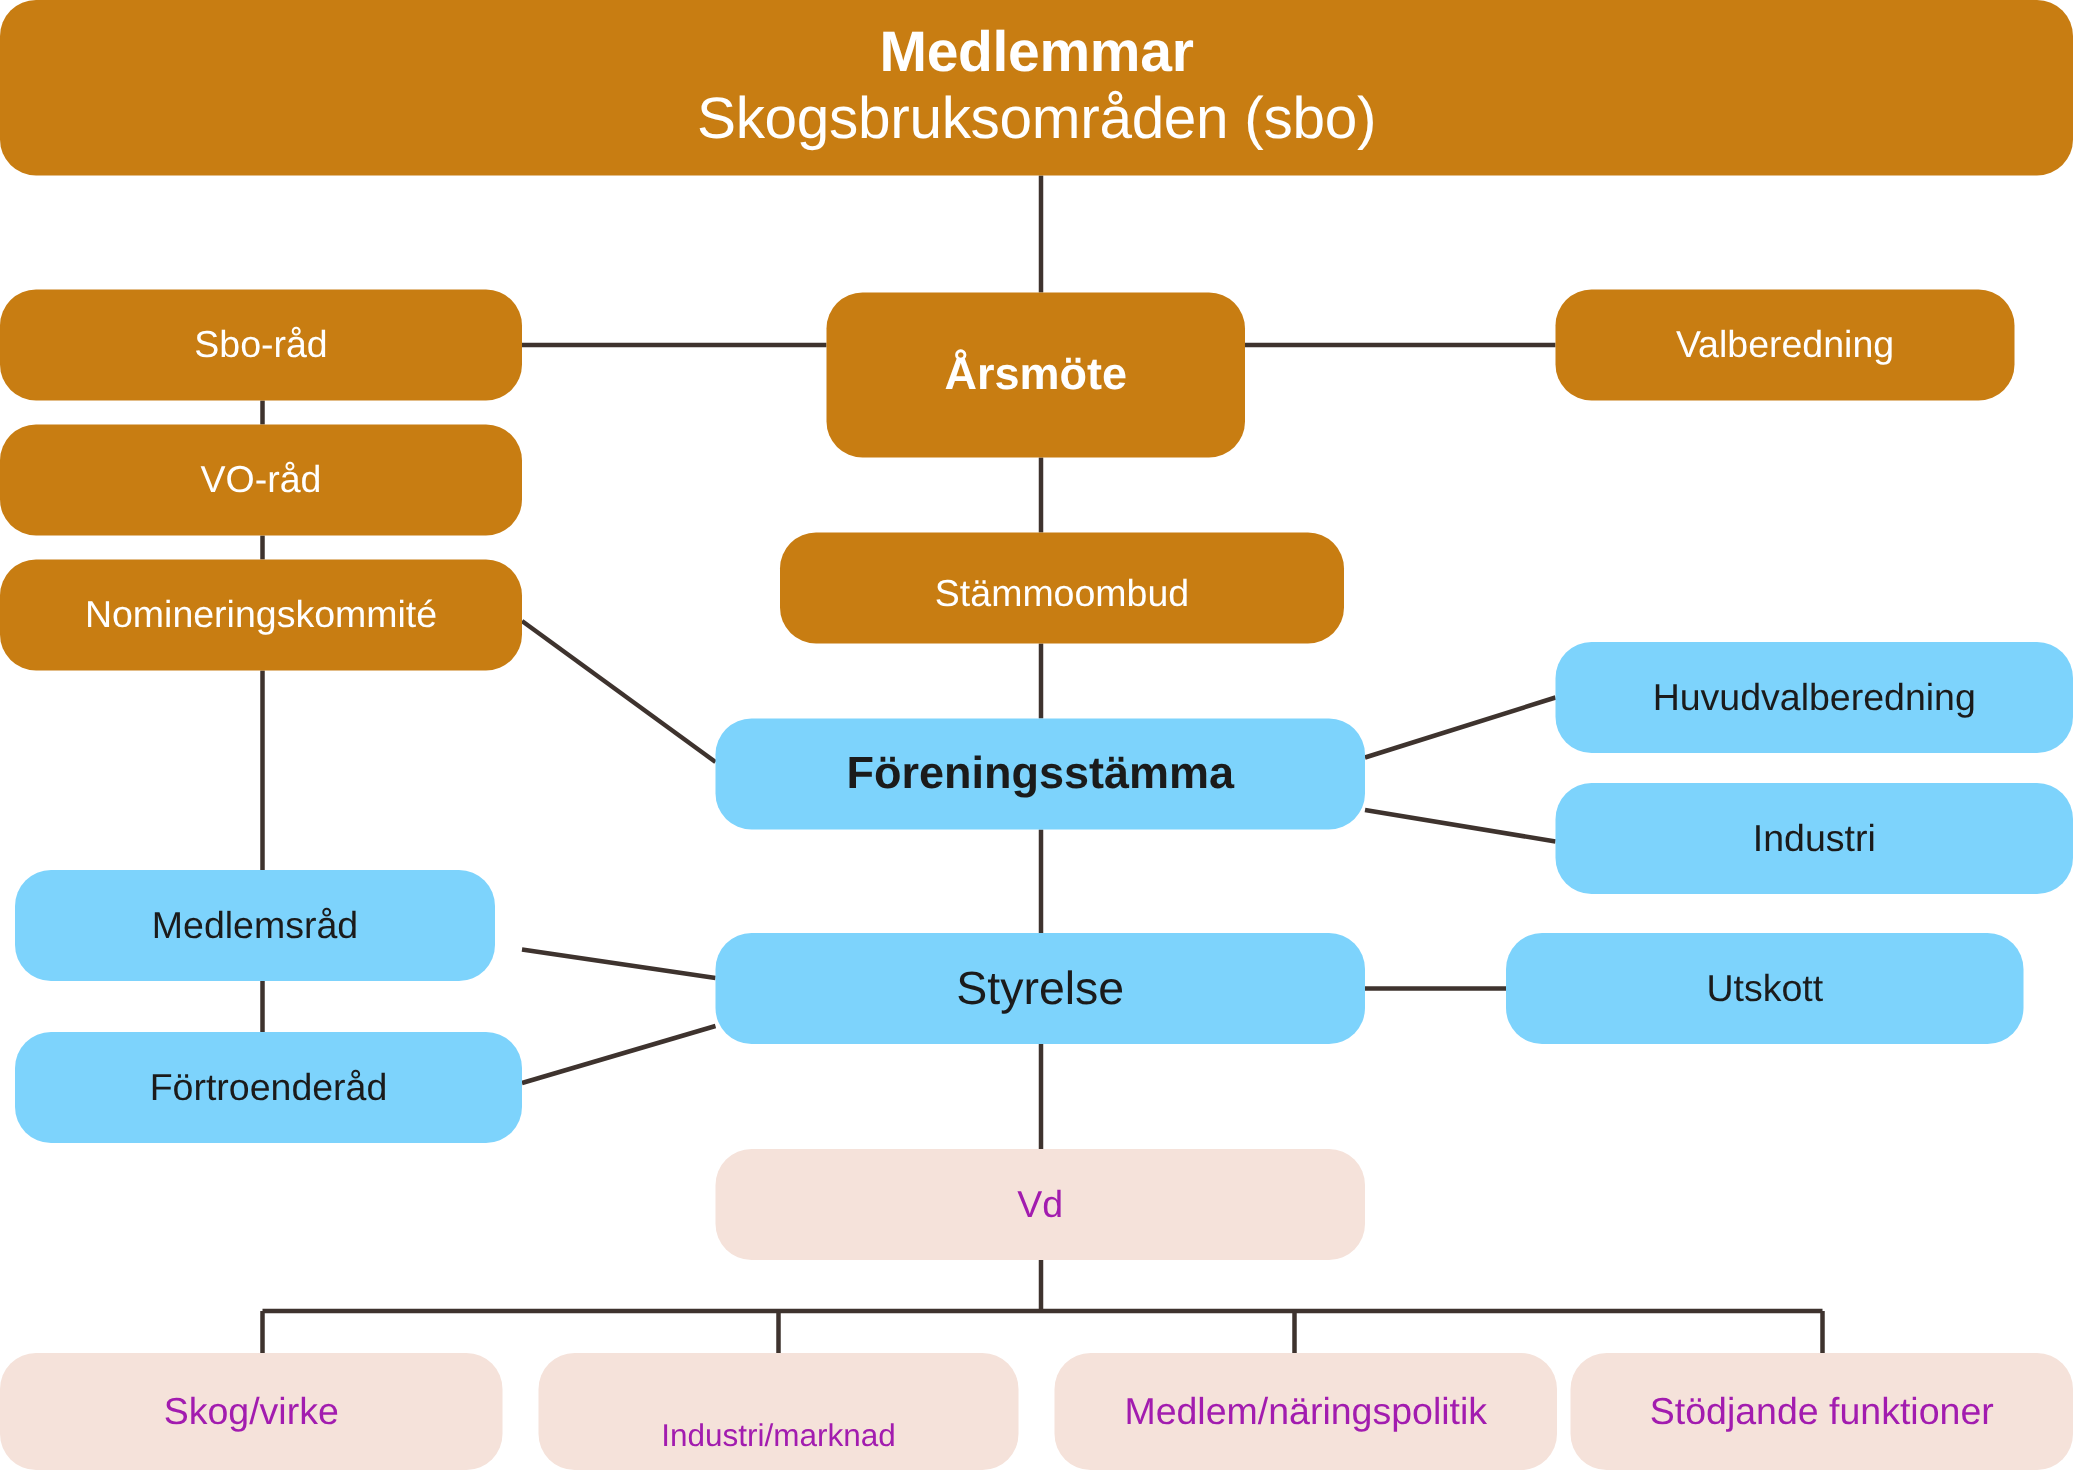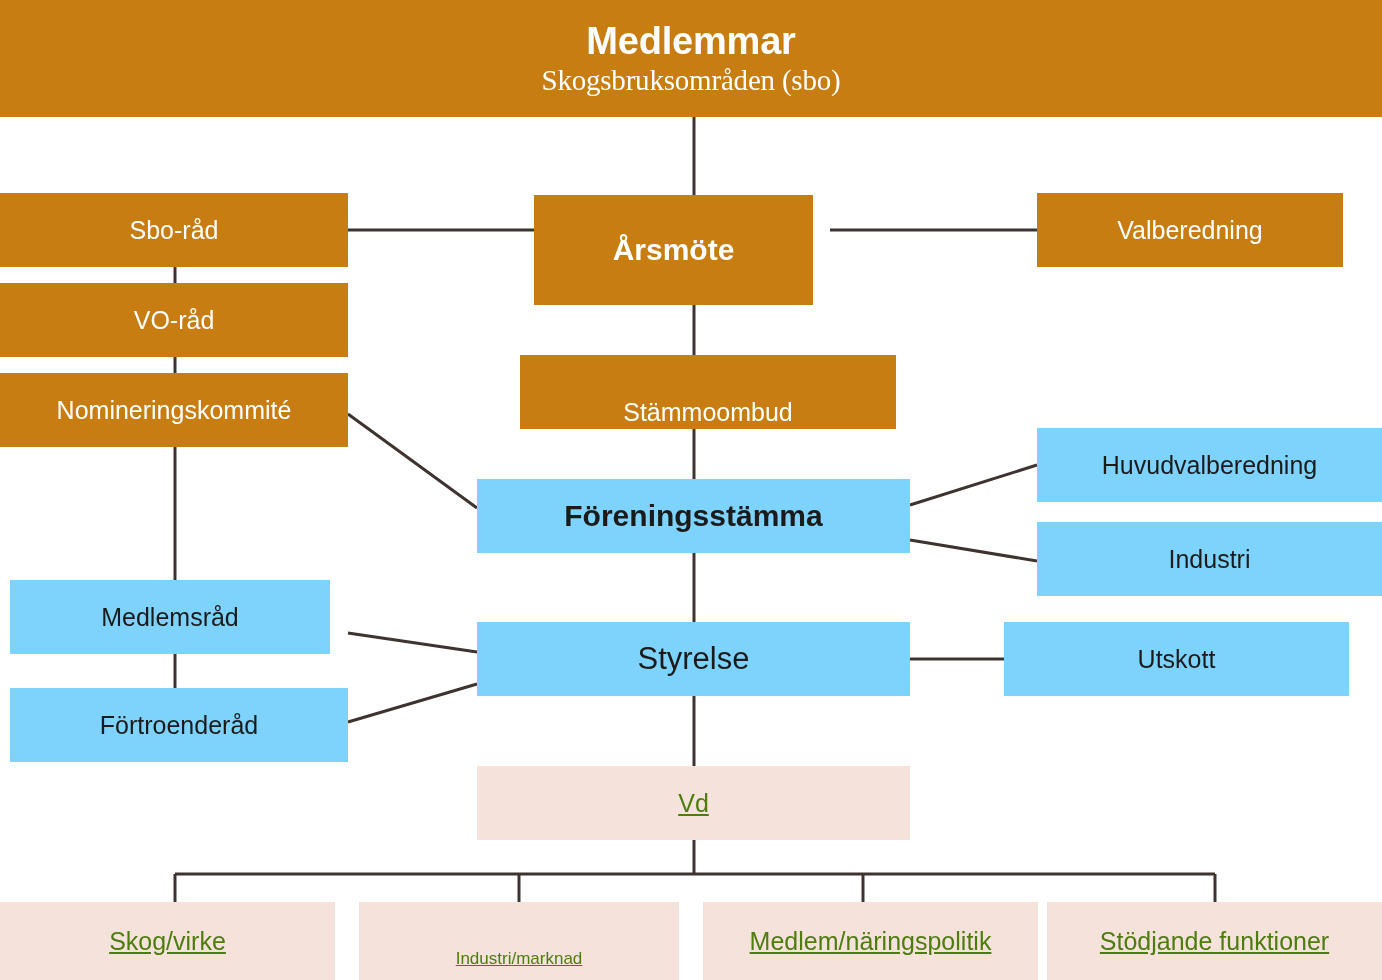--- a/index.html
+++ b/index.html
@@ -33,8 +33,9 @@
     justify-content: center;
     text-align: center;
     z-index: 2;
-    padding: 2px 8px;
+    padding: 18px 8px;
     line-height: 1.15;
+    border-radius: 24px;
   }
   .node-label {
     display: block;

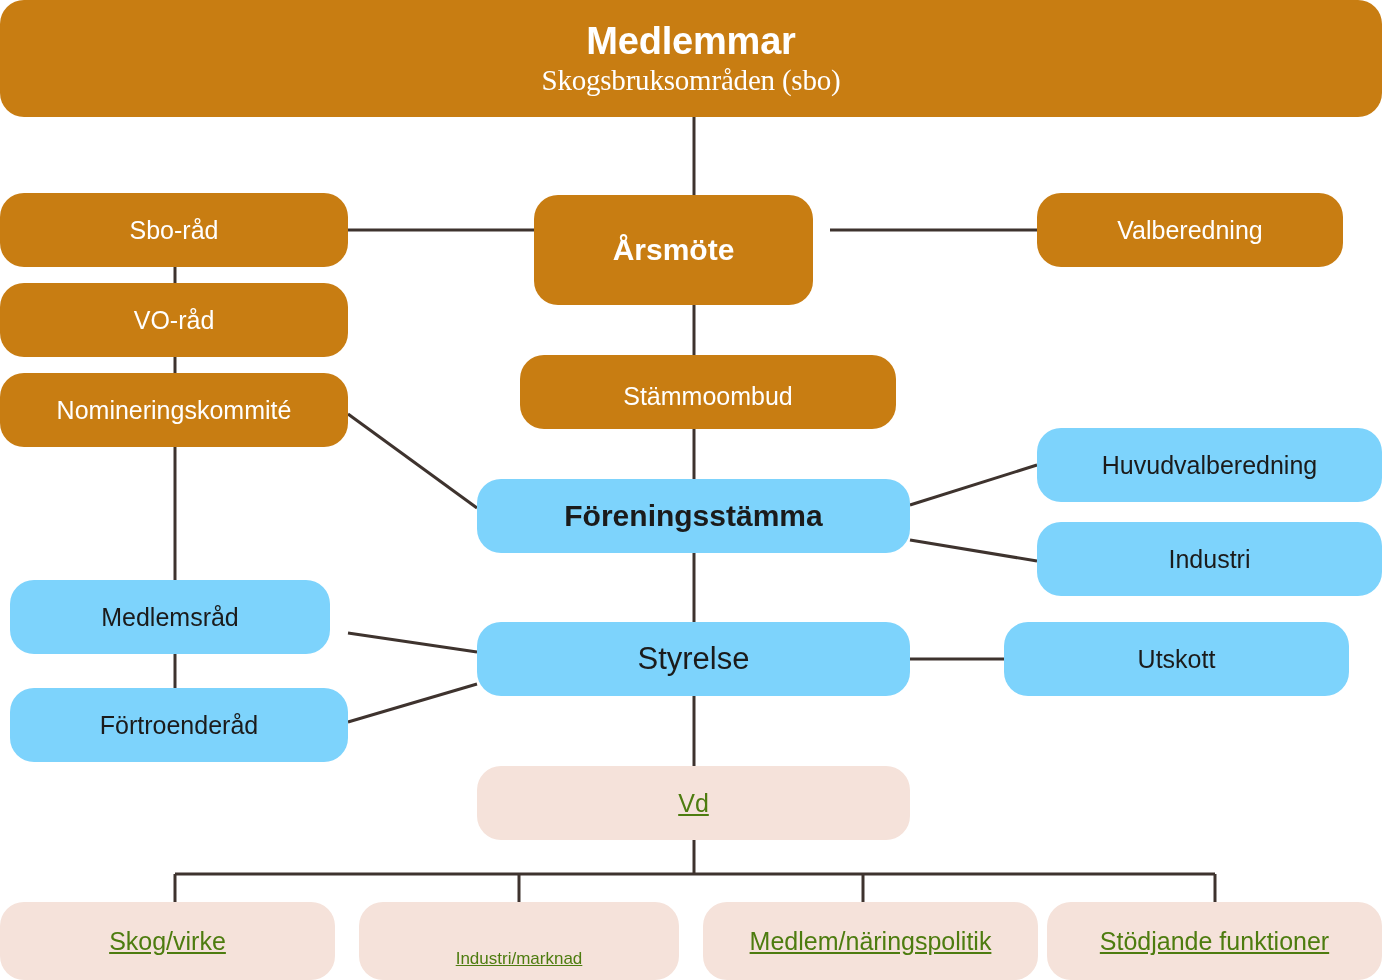--- a/index.html
+++ b/index.html
@@ -70,10 +70,9 @@
     letter-spacing: -0.2px;
   }
   #banner .banner-subtitle {
-    font-size: 29px;
+    font-size: 39px;
     font-weight: 400;
     letter-spacing: -0.2px;
-    font-family: Liberation Serif, serif;
   }
 </style>
 </head>

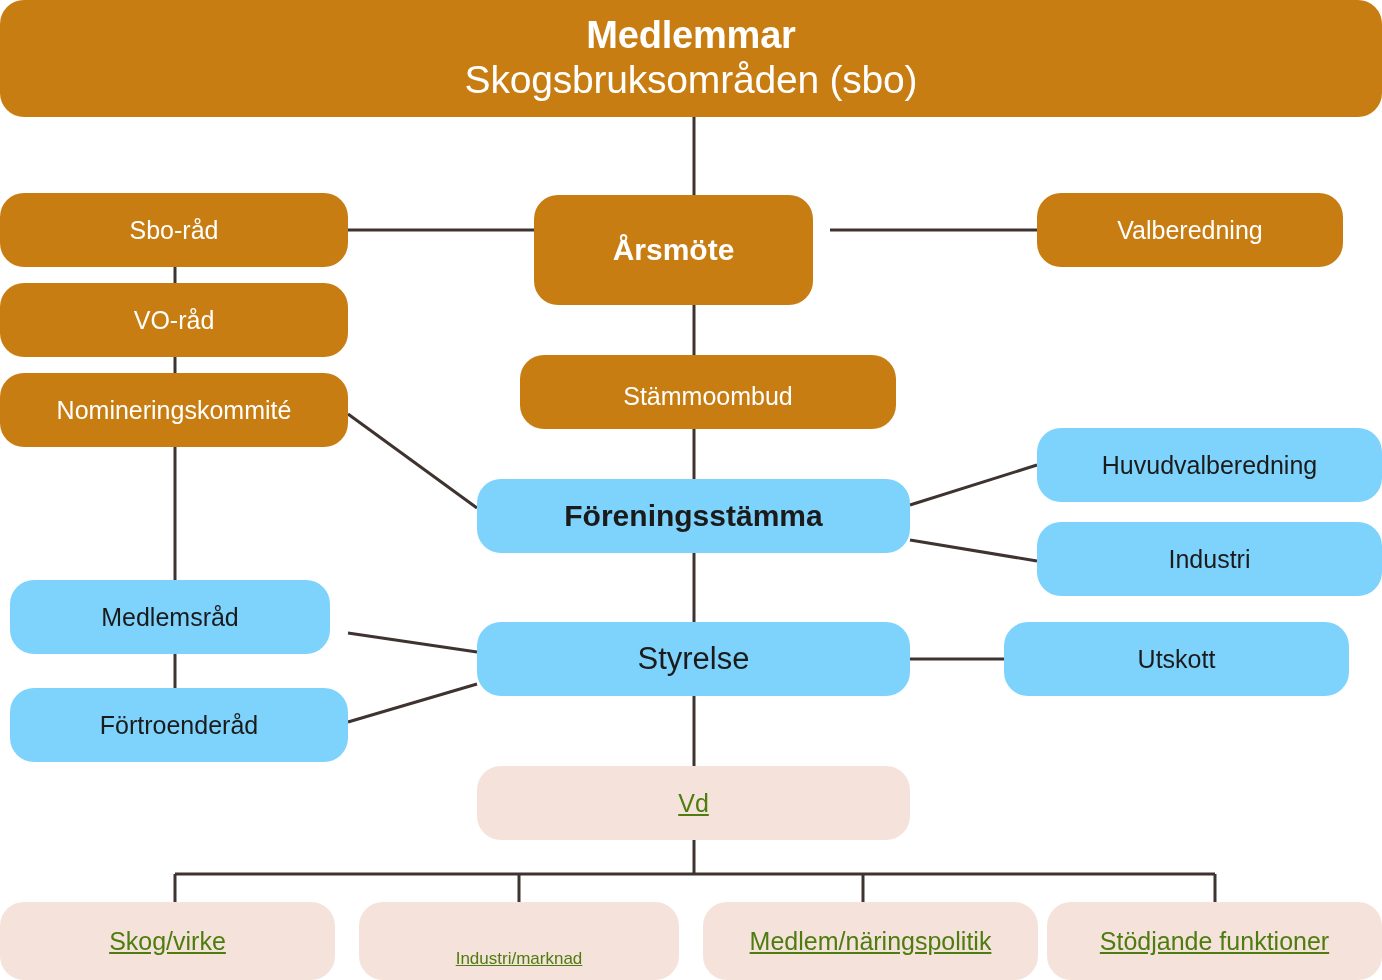--- a/index.html
+++ b/index.html
@@ -127,7 +127,7 @@
       <div class="node v-cream" id="node-fortroenderad" style="left: 10px; top: 688px; width: 338px; height: 74px;">
         <span class="node-label w-normal" style="font-size: 25px;">Förtroenderåd</span>
       </div>
-      <div class="node v-orange" id="node-arsmote" style="left: 534px; top: 195px; width: 279px; height: 110px;">
+      <div class="node v-orange" id="node-arsmote" style="left: 551px; top: 195px; width: 279px; height: 110px;">
         <span class="node-label w-bold" style="font-size: 30px;">Årsmöte</span>
       </div>
       <div class="node v-orange" id="node-stammoombud" style="left: 520px; top: 355px; width: 376px; height: 74px; align-items: flex-end;">

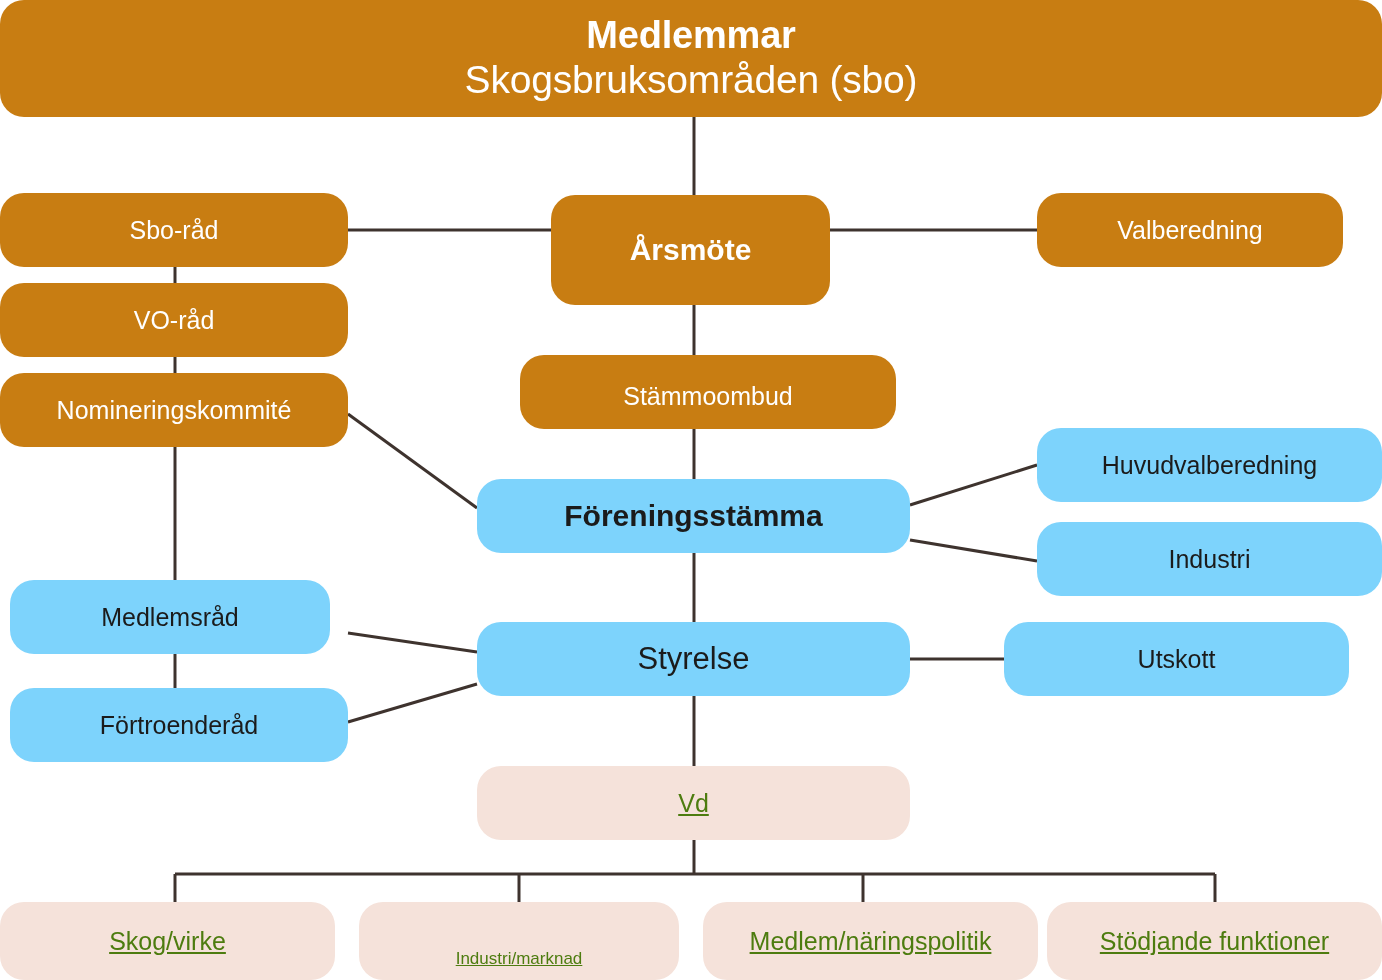--- a/index.html
+++ b/index.html
@@ -52,8 +52,7 @@
   }
   .v-pink {
     background: #F5E2DA;
-    color: #4d7c0f;
-    text-decoration: underline;
+    color: #a21caf;
   }
   
   .w-bold  { font-weight: 700; }

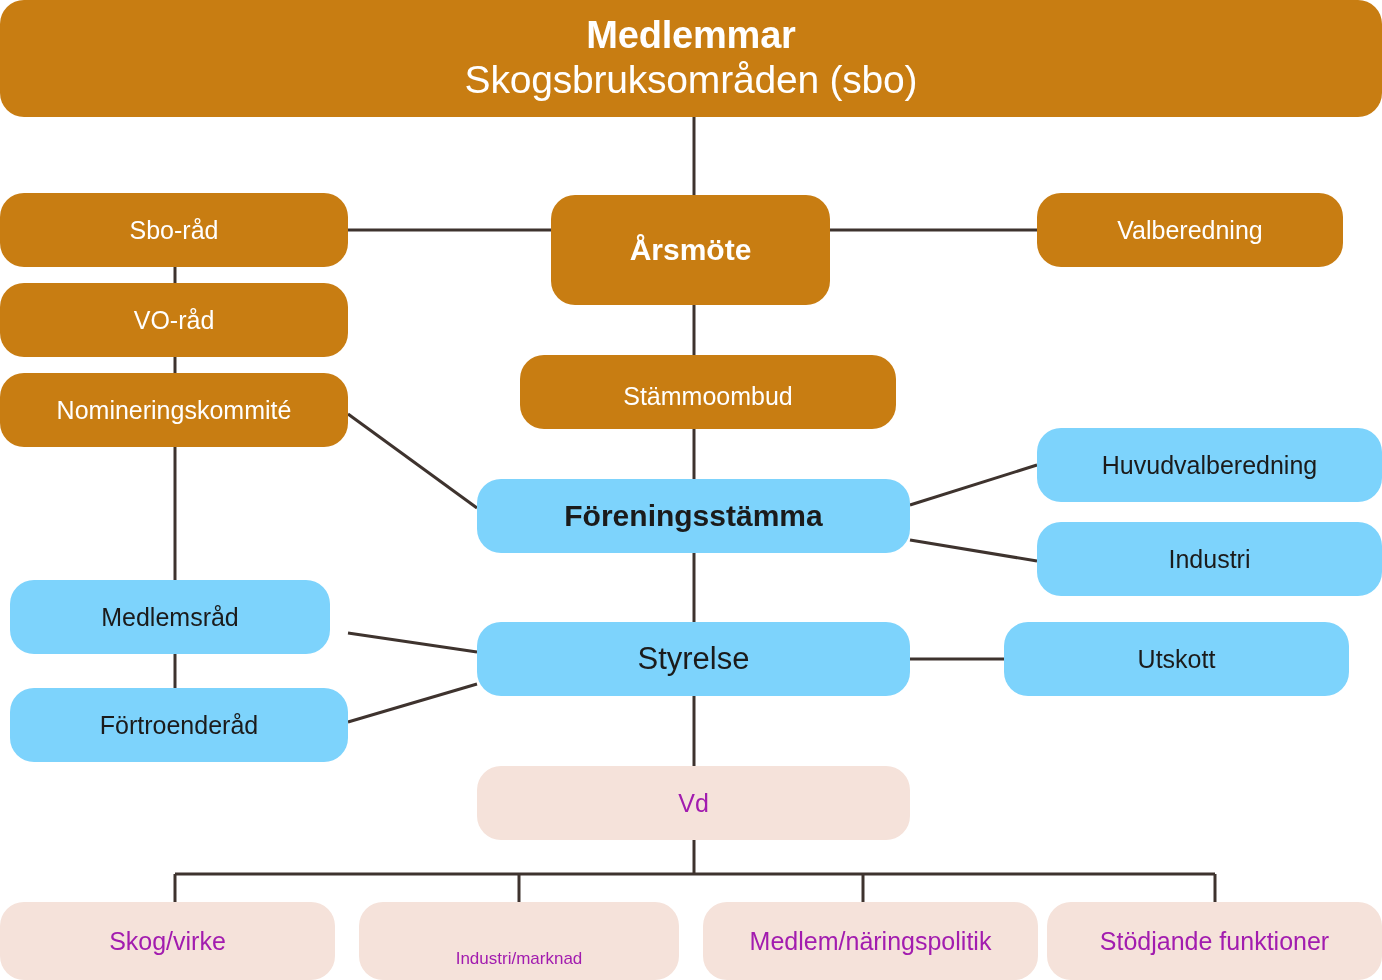--- a/index.html
+++ b/index.html
@@ -157,7 +157,7 @@
         <span class="node-label w-normal" style="font-size: 25px;">Skog/virke</span>
       </div>
       <div class="node v-pink" id="node-industri-marknad" style="left: 359px; top: 902px; width: 320px; height: 78px;">
-        <span class="node-label w-normal" style="font-size: 17px; margin-top: 35px;">Industri/marknad</span>
+        <span class="node-label w-normal" style="font-size: 21px; margin-top: 35px;">Industri/marknad</span>
       </div>
       <div class="node v-pink" id="node-medlem-naringspolitik" style="left: 703px; top: 902px; width: 335px; height: 78px;">
         <span class="node-label w-normal" style="font-size: 25px;">Medlem/näringspolitik</span>

